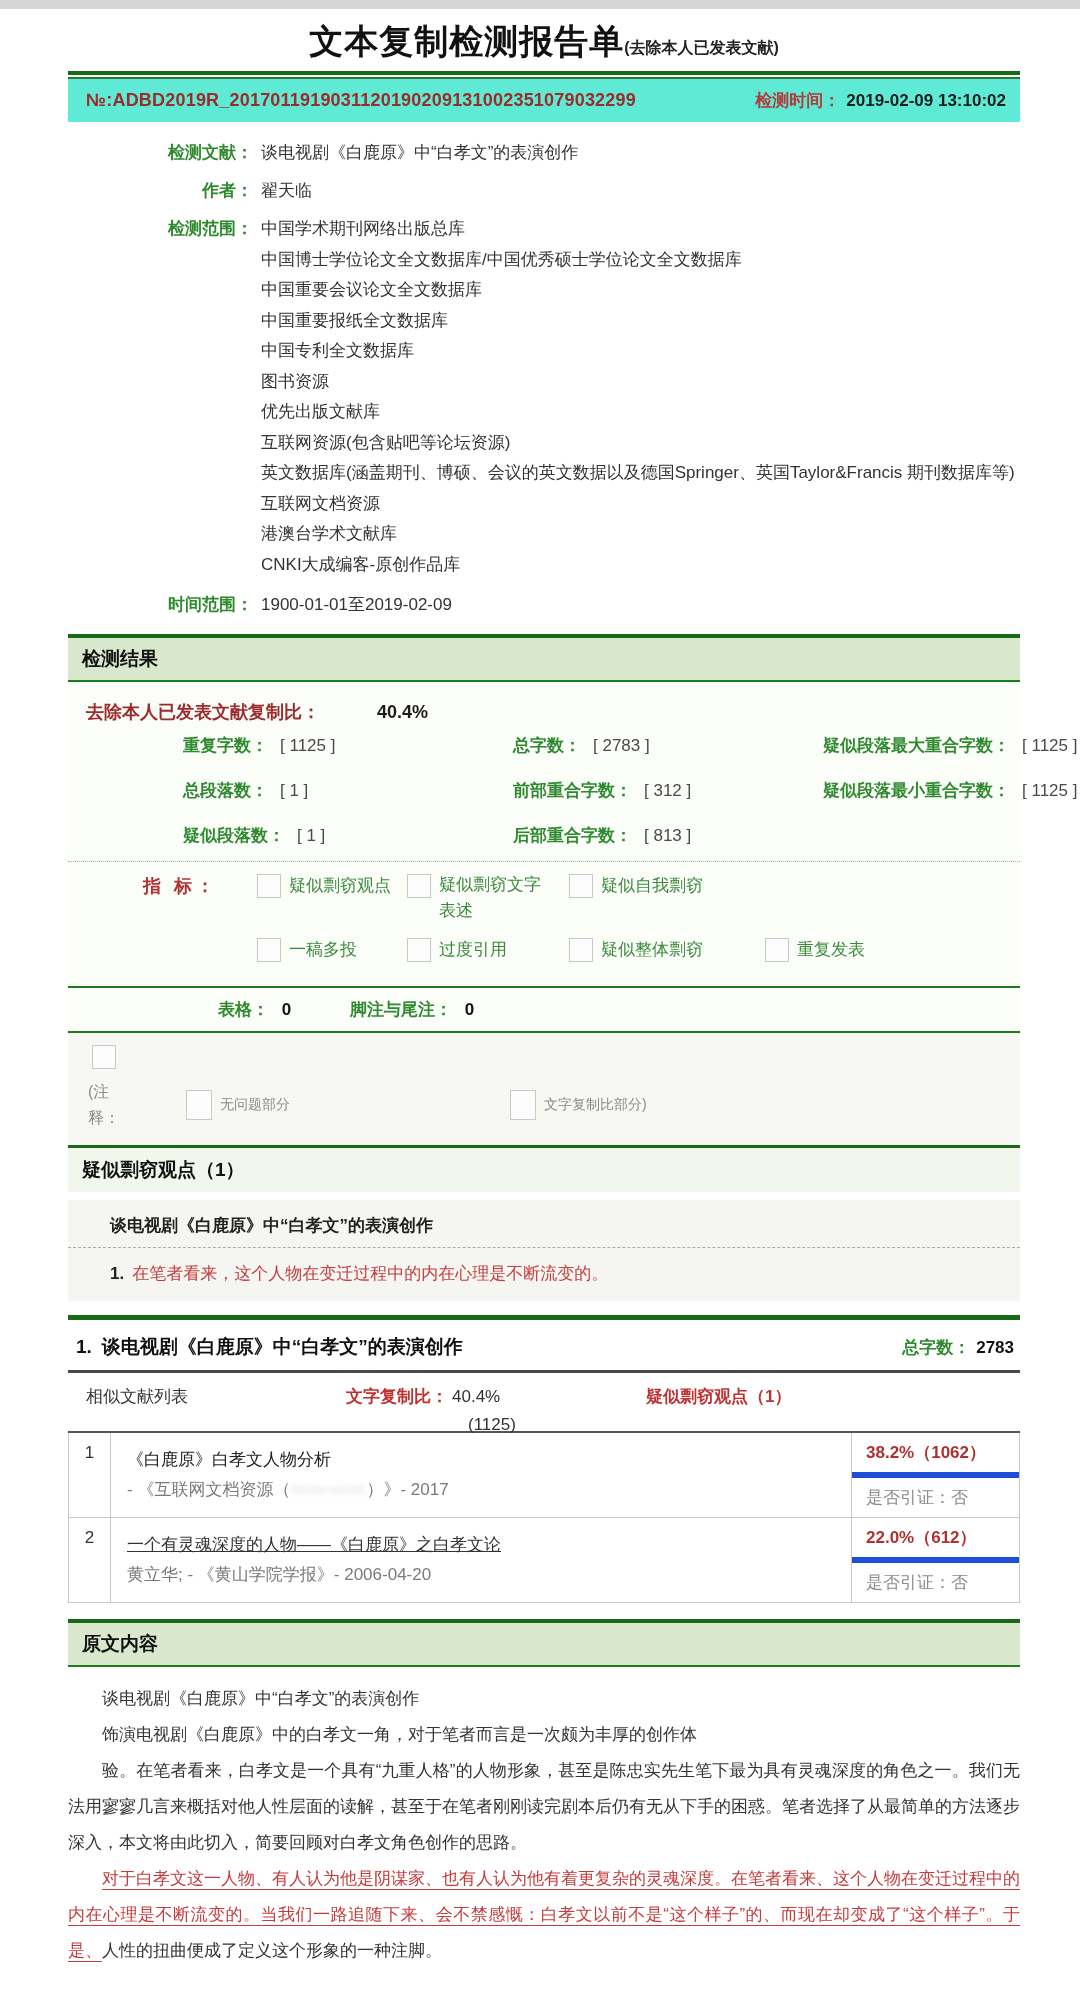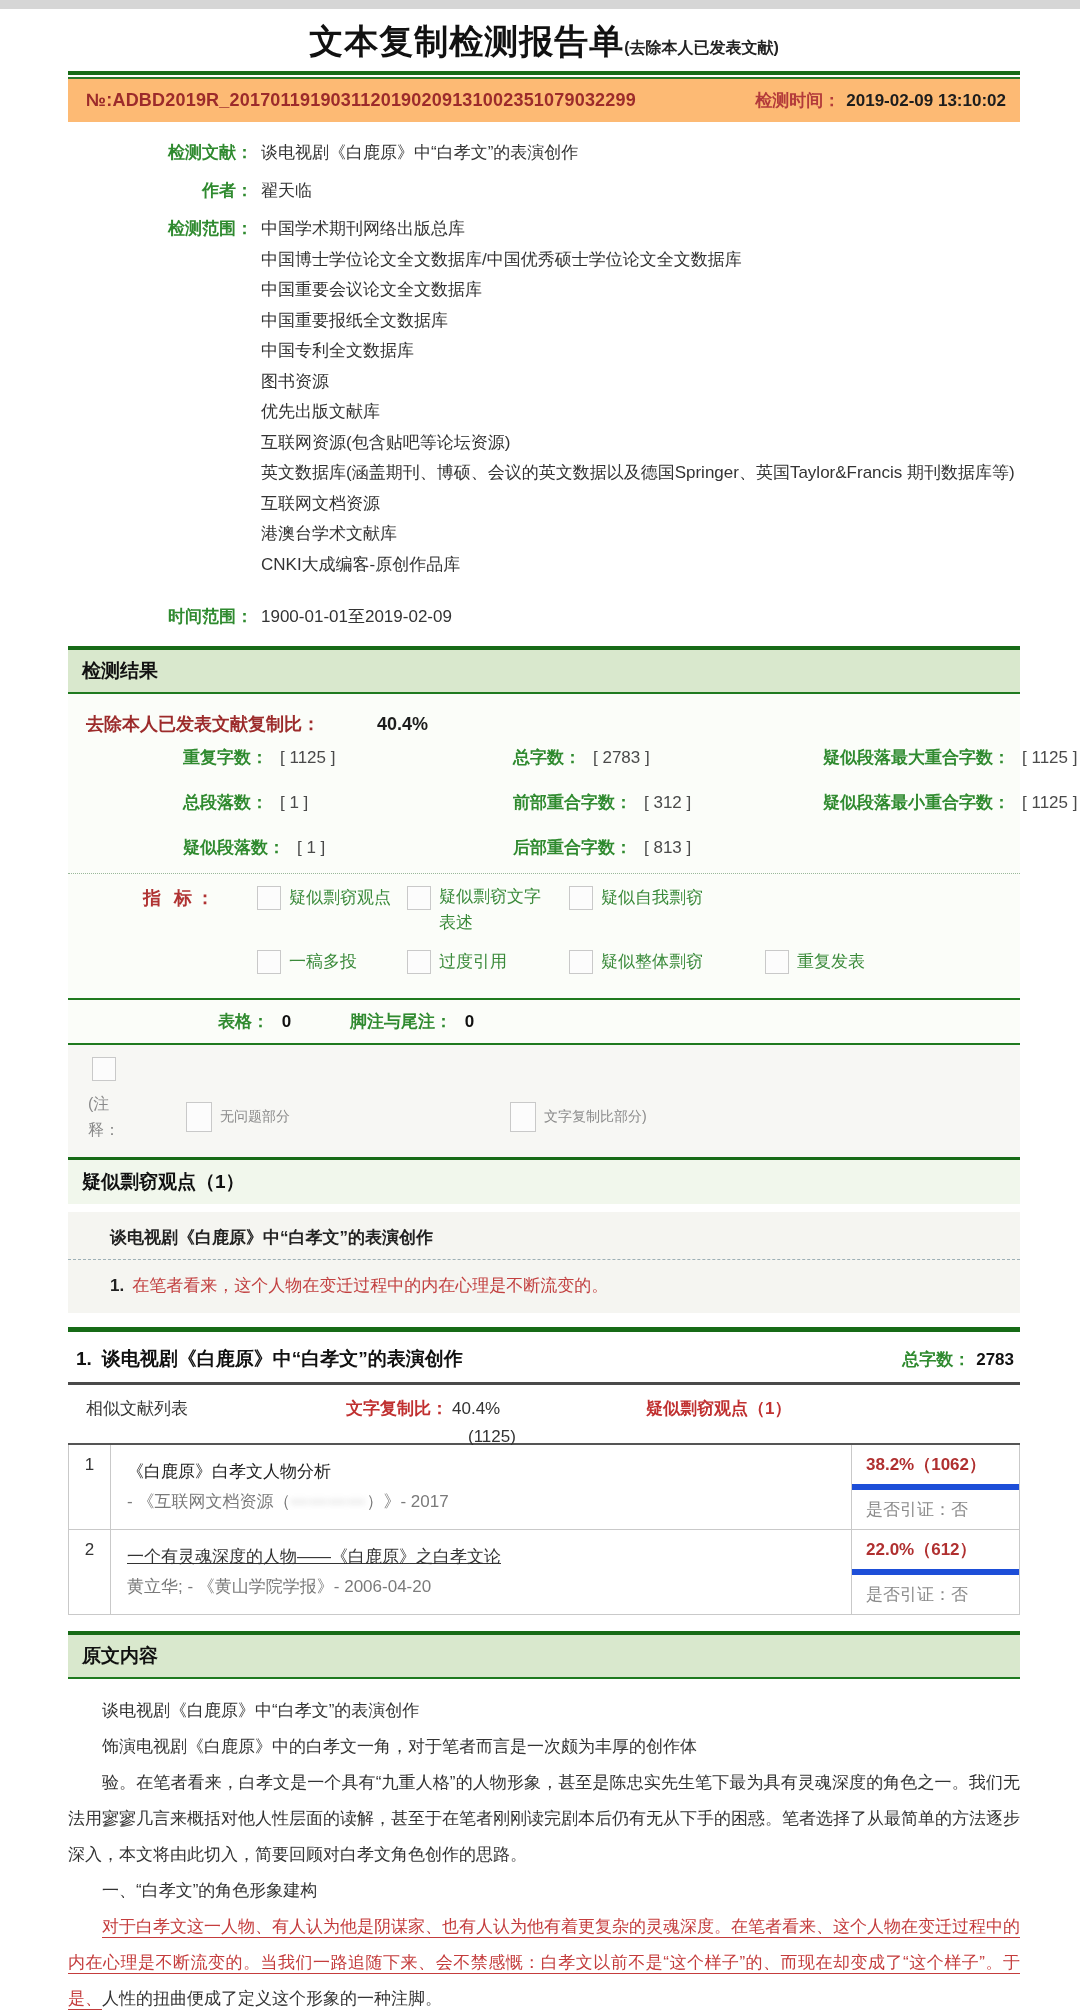--- a/index.html
+++ b/index.html
@@ -20,7 +20,7 @@
   .dbl-line { border-top:4px solid #176b17; border-bottom:2px solid #2a7a2a; height:8px; }
 
   
-  .no-bar { background:#fdba74; display:flex; justify-content:space-between; align-items:center; padding:10px 14px 10px 18px; }
+  .no-bar { background:#5eead4; display:flex; justify-content:space-between; align-items:center; padding:10px 14px 10px 18px; }
   .report-no { color:#9c2b2b; font-weight:bold; font-size:18px; letter-spacing:0.2px; }
   .check-time { font-size:17px; }
   .check-time .lbl { color:#b33a3a; font-weight:bold; }

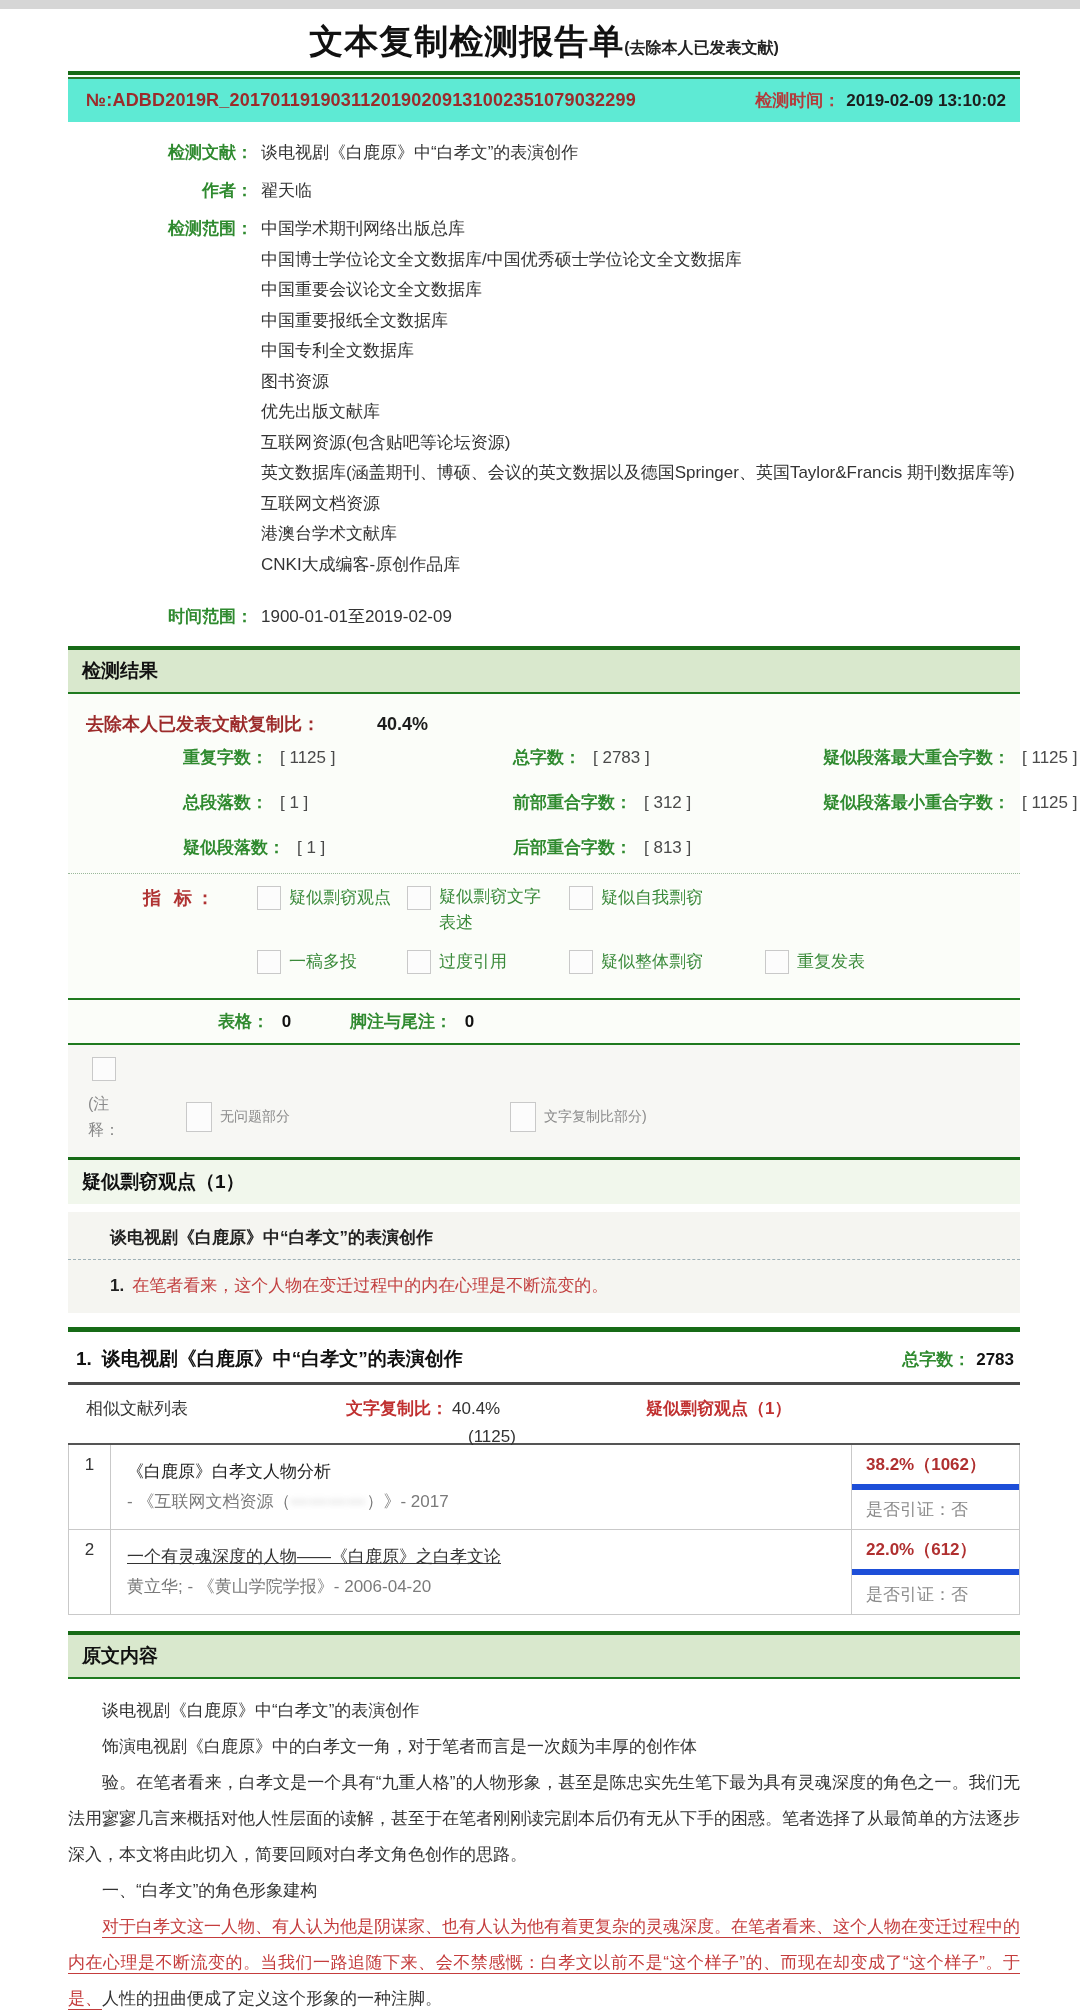--- a/index.html
+++ b/index.html
@@ -32,7 +32,7 @@
   .info-label { width:185px; text-align:right; color:#2f8a2f; font-weight:bold; font-size:17px; flex:none; line-height:30px; }
   .info-value { color:#333; font-size:17px; margin-left:8px; line-height:30px; }
   .scope-list div { line-height:30.5px; }
-  .range-row { margin-top:22px; }
+  .range-row { margin-top:10px; }
 
   
   .band { background:#d9e8cd; border-top:4px solid #176b17; border-bottom:2px solid #1f7a1f; padding:8px 14px; font-size:19px; font-weight:bold; color:#111; }

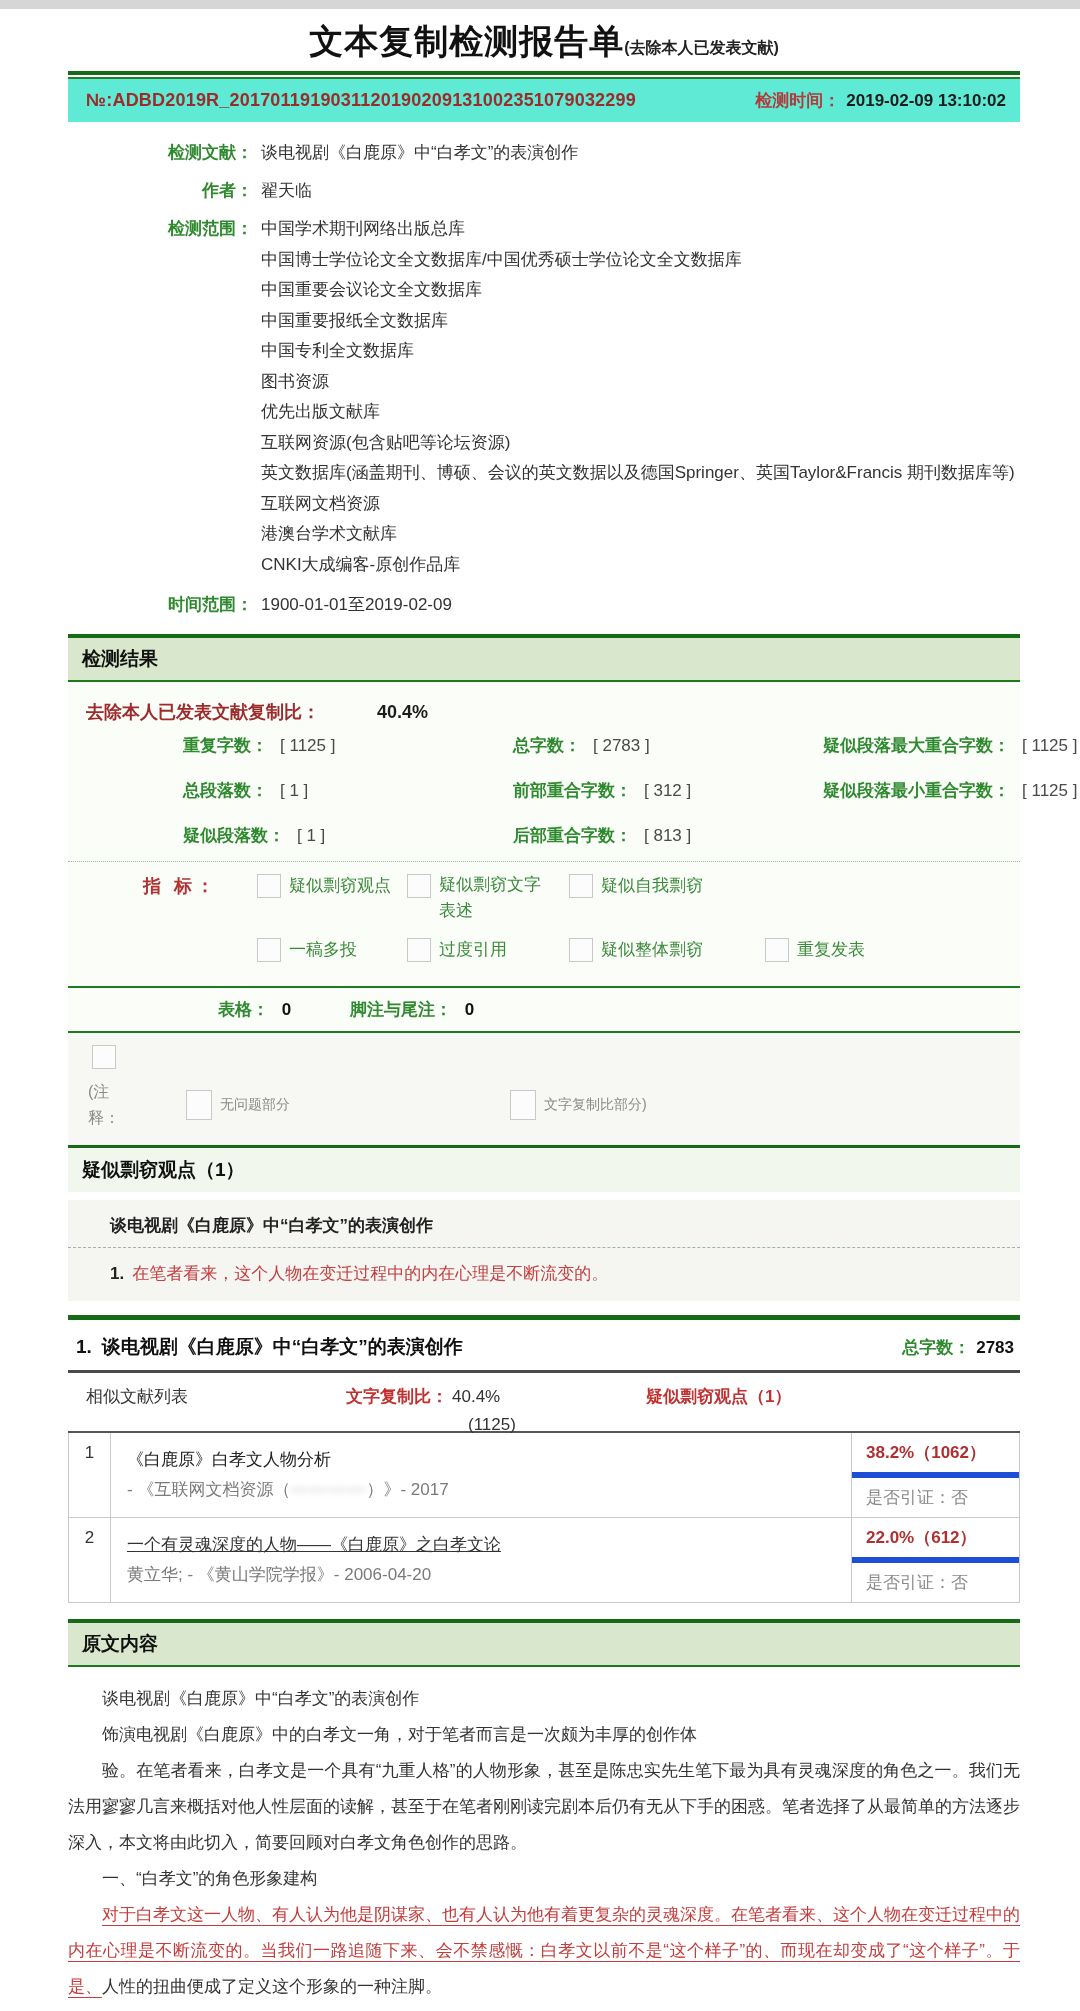--- a/index.html
+++ b/index.html
@@ -323,7 +323,6 @@
       <p class="para"><span>谈电视剧《白鹿原》中“白孝文”的表演创作</span></p>
       <p class="para"><span>饰演电视剧《白鹿原》中的白孝文一角，对于笔者而言是一次颇为丰厚的创作体</span></p>
       <p class="para"><span>验。在笔者看来，白孝文是一个具有“九重人格”的人物形象，甚至是陈忠实先生笔下最为具有灵魂深度的角色之一。我们无法用寥寥几言来概括对他人性层面的读解，甚至于在笔者刚刚读完剧本后仍有无从下手的困惑。笔者选择了从最简单的方法逐步深入，本文将由此切入，简要回顾对白孝文角色创作的思路。</span></p>
-      <p class="para"><span>一、“白孝文”的角色形象建构</span></p>
       <p class="para"><span class="red">对于白孝文这一人物、有人认为他是阴谋家、也有人认为他有着更复杂的灵魂深度。在笔者看来、这个人物在变迁过程中的内在心理是不断流变的。当我们一路追随下来、会不禁感慨：白孝文以前不是“这个样子”的、而现在却变成了“这个样子”。于是、</span><span>人性的扭曲便成了定义这个形象的一种注脚。</span></p>
 
     </div>

